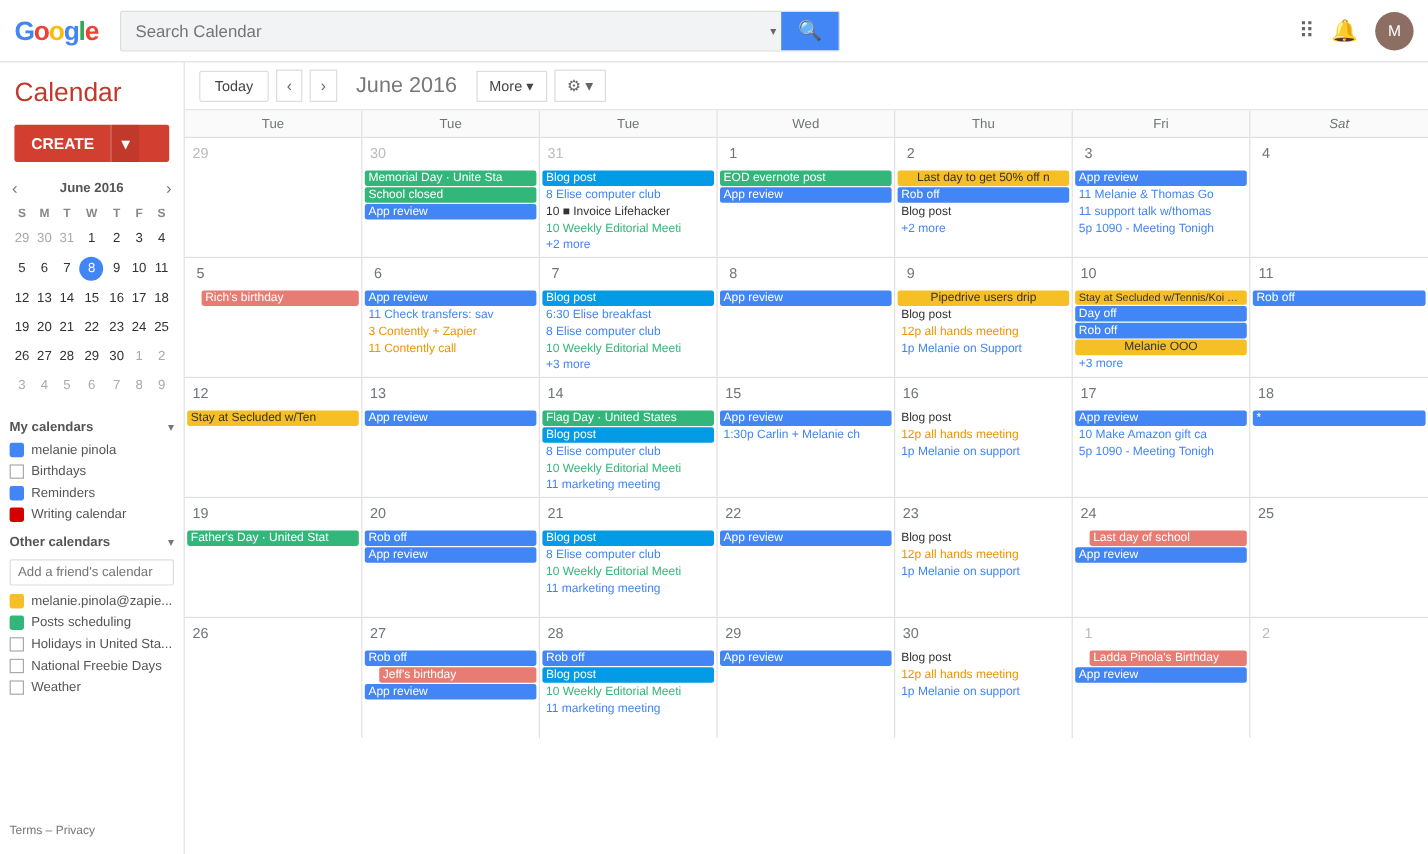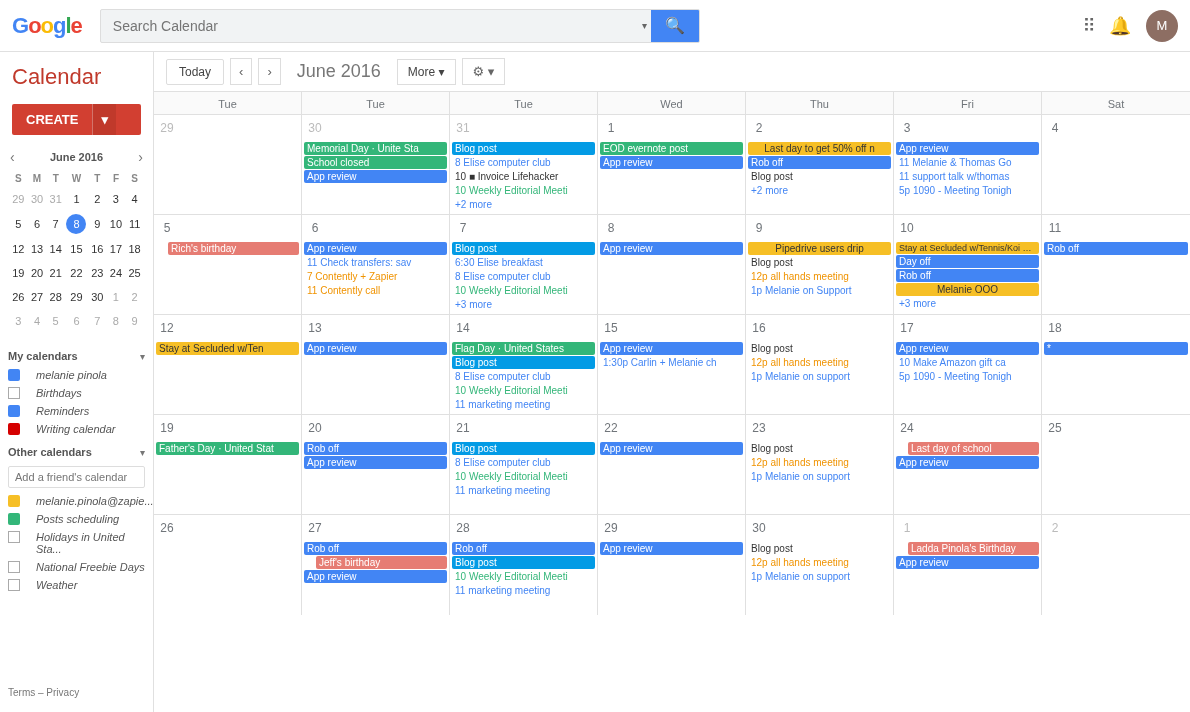--- a/index.html
+++ b/index.html
@@ -78,7 +78,7 @@
     .cal-grid { flex: 1; display: flex; flex-direction: column; overflow: hidden; }
     .cal-header-row { display: grid; grid-template-columns: repeat(7, 1fr); border-bottom: 1px solid #e0e0e0; background: #fafafa; }
     .cal-header-cell { text-align: center; padding: 6px 0 4px; font-size: 11px; color: #70757a; font-weight: normal; border-right: 1px solid #e0e0e0; }
-    .cal-header-cell:last-child { border-right: none; }
+    .cal-header-cell:last-child { border-right: none; font-style: italic; }
 
     .cal-body { display: grid; grid-template-rows: repeat(6, 1fr); flex: 1; }
     .cal-week { display: grid; grid-template-columns: repeat(7, 1fr); border-bottom: 1px solid #e0e0e0; }

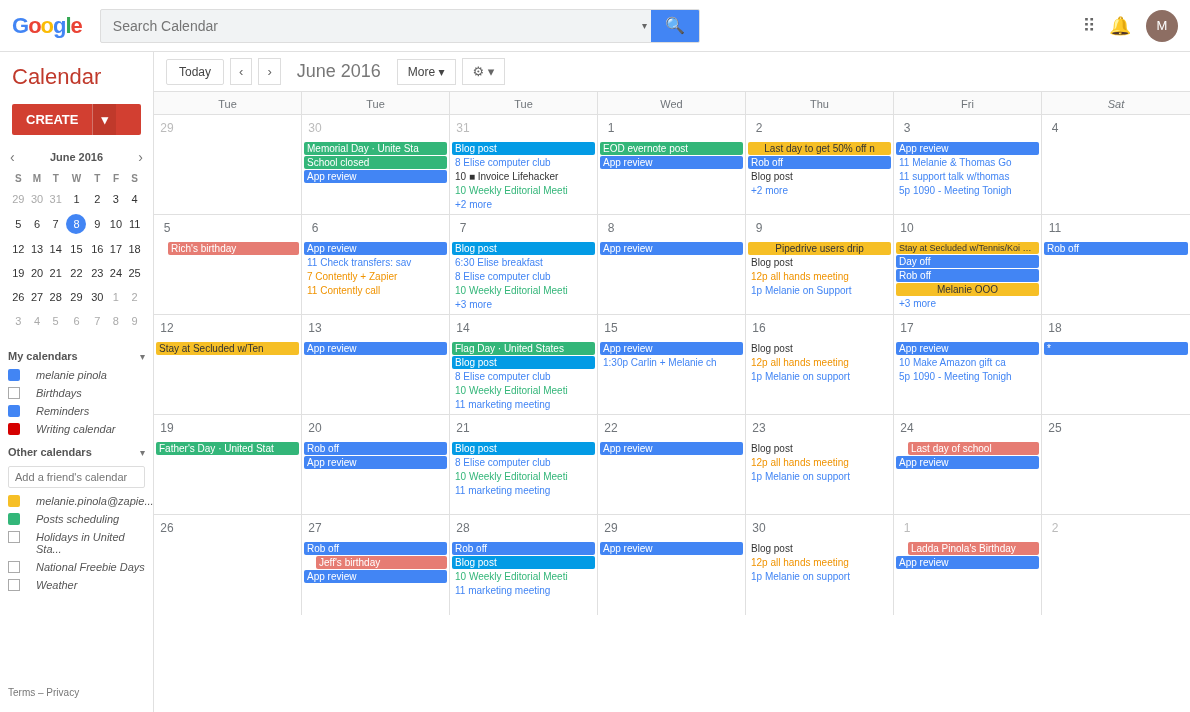--- a/index.html
+++ b/index.html
@@ -342,7 +342,7 @@
             <span class="cal-day-num">6</span>
             <div class="event event-allday bg-blue">App review</div>
             <div class="event event-time text-blue">11 Check transfers: sav</div>
-            <div class="event event-time text-orange">7 Contently + Zapier</div>
+            <div class="event event-time text-orange">3 Contently + Zapier</div>
             <div class="event event-time text-orange">11 Contently call</div>
           </div>
           <div class="cal-day">

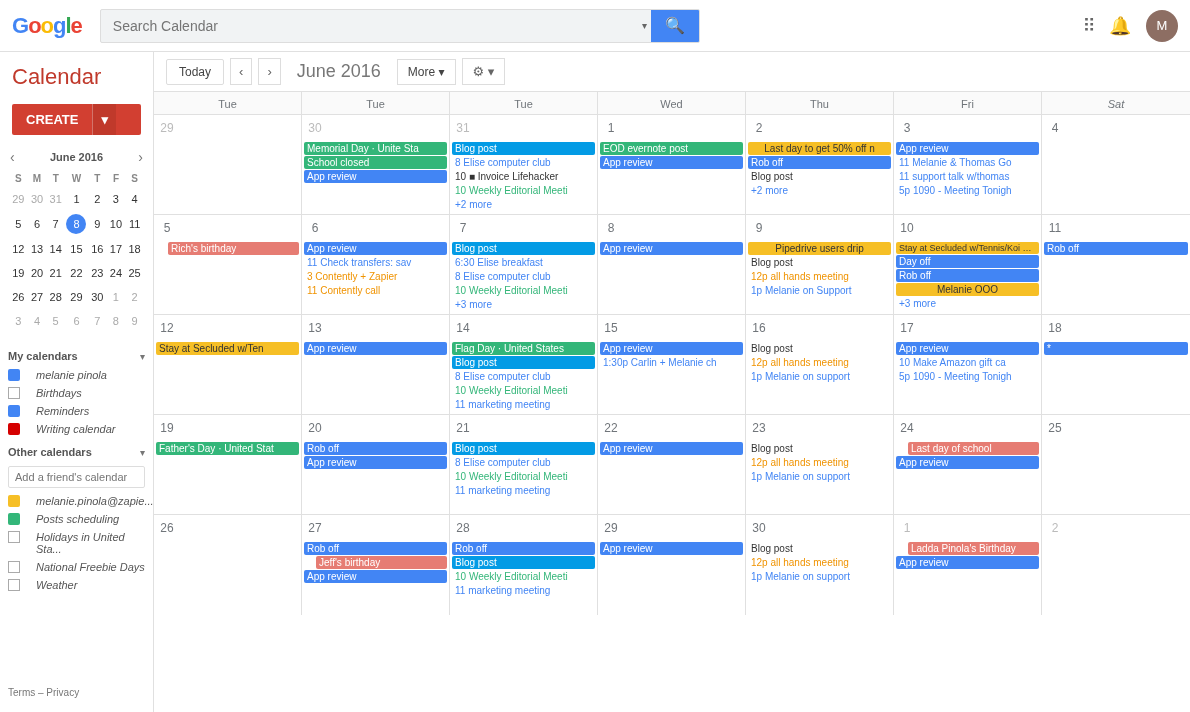--- a/index.html
+++ b/index.html
@@ -47,7 +47,7 @@
     .section-label { display: flex; align-items: center; padding: 8px 8px 4px; cursor: pointer; justify-content: center; }
     .section-label-text { font-size: 11px; font-weight: bold; color: #555; flex: 1; }
     .section-toggle { color: #777; font-size: 10px; }
-    .calendar-item { display: flex; padding: 3px 8px; cursor: pointer; gap: 16px; font-size: 11px; color: #555; font-style: italic; }
+    .calendar-item { display: flex; align-items: center; padding: 3px 8px; cursor: pointer; gap: 6px; font-size: 11px; color: #555; }
     .cal-color { width: 12px; height: 12px; border-radius: 2px; flex-shrink: 0; }
     .cal-checkbox { width: 12px; height: 12px; flex-shrink: 0; border: 1px solid #aaa; }
     .add-friend { width: calc(100% - 16px); margin: 4px 8px; padding: 4px 6px; font-size: 11px; border: 1px solid #ddd; border-radius: 2px; outline: none; color: #777; }

